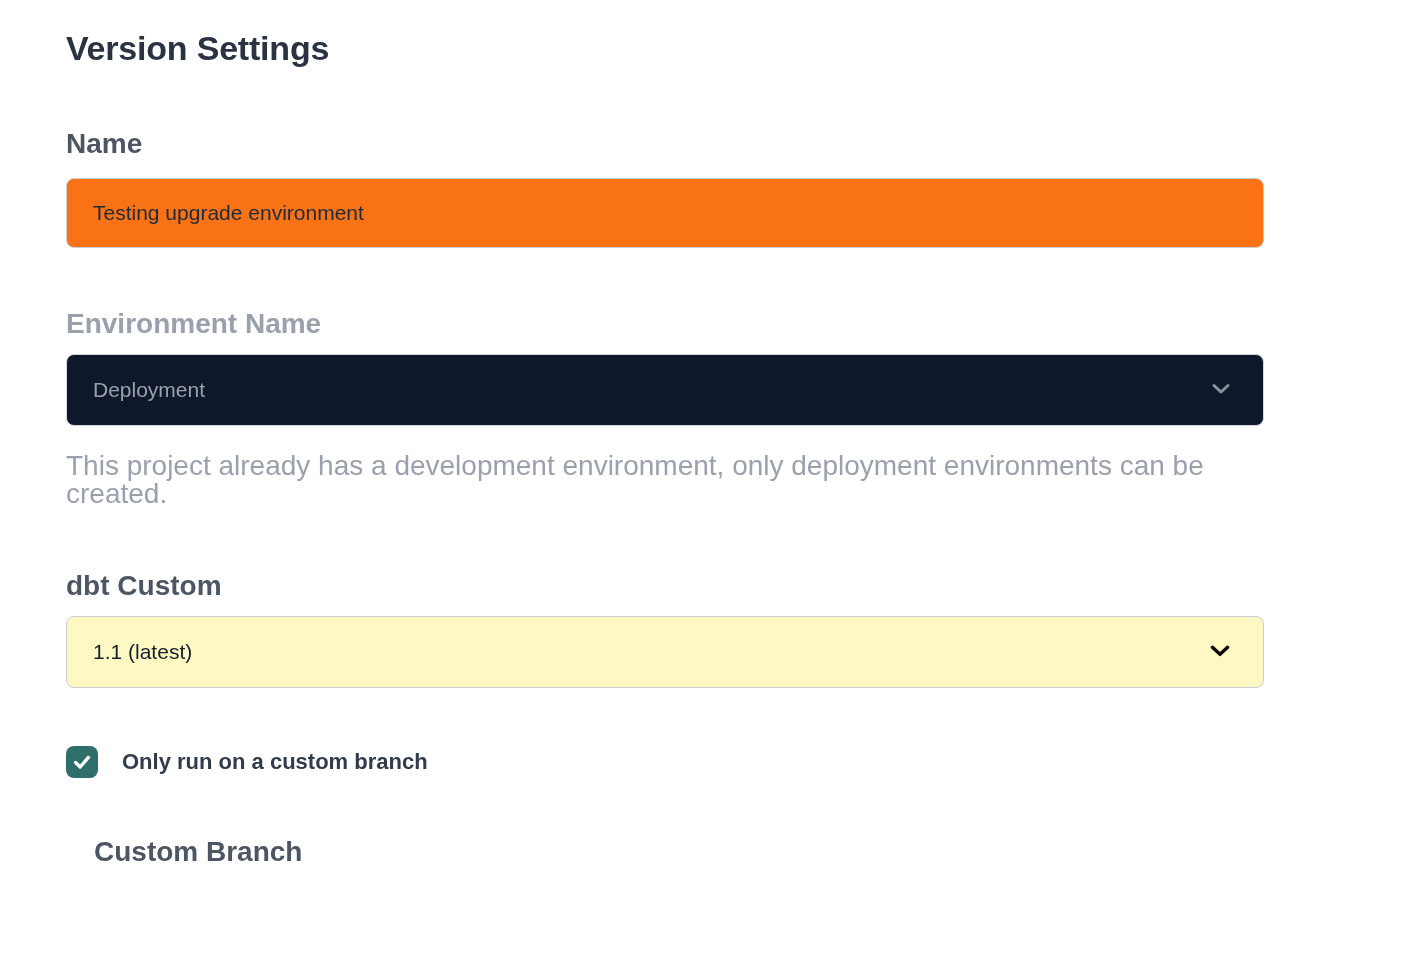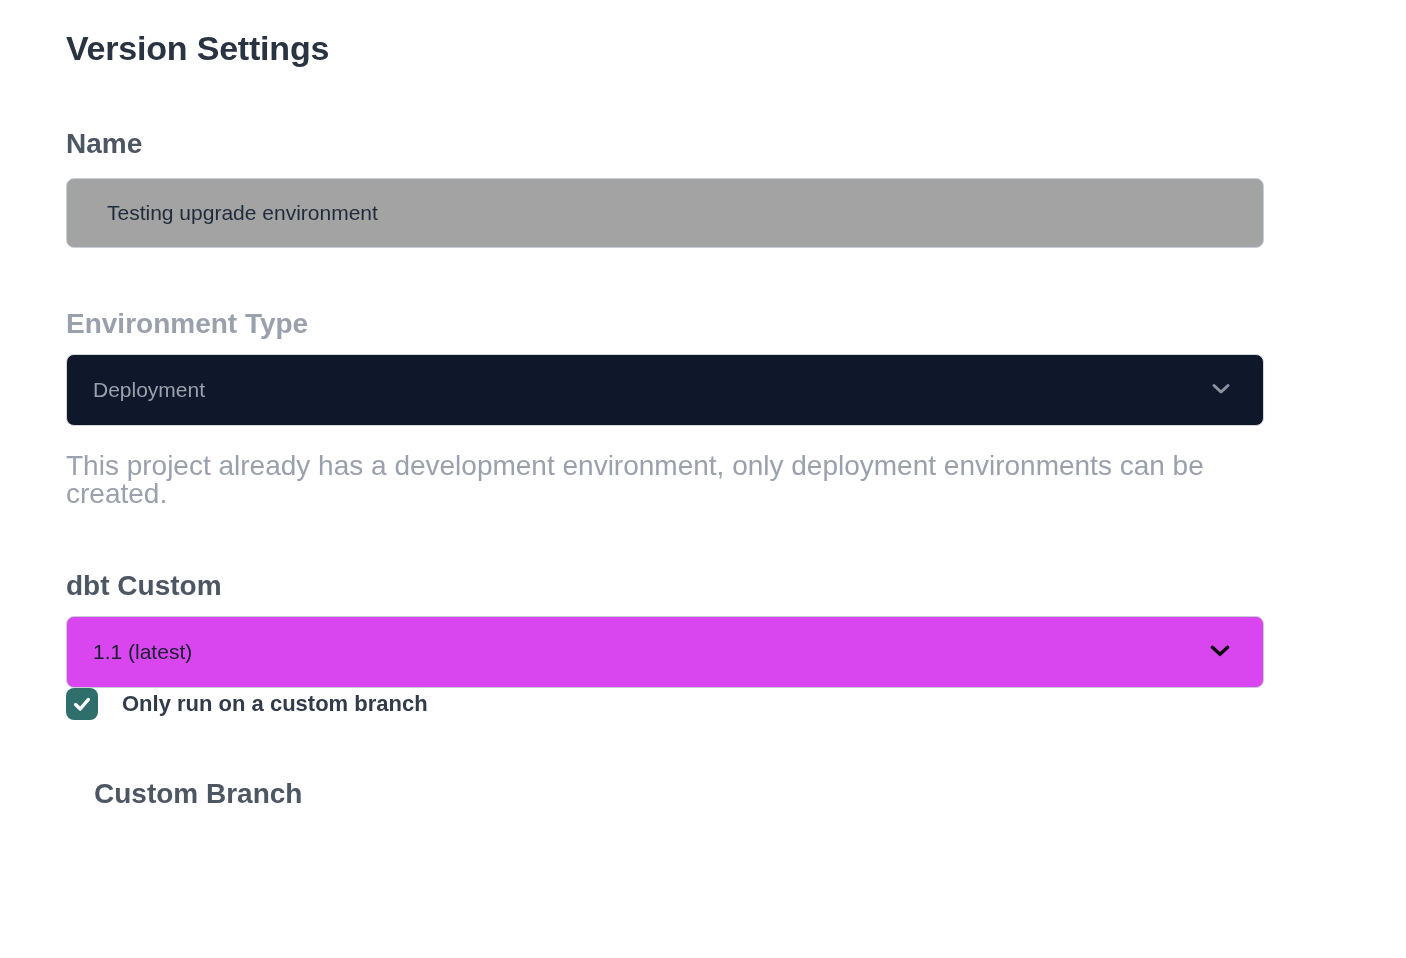--- a/index.html
+++ b/index.html
@@ -35,10 +35,10 @@
     width: 100%;
     height: 70px;
     margin-top: 22px;
-    padding: 0 40px;
+    padding: 0 26px;
     border: 1px solid #c9cfd7;
     border-radius: 8px;
-    background: #a3a3a3;
+    background: #f97316;
     font-family: "Liberation Sans", sans-serif;
     font-size: 21px;
     color: #1f2b3a;

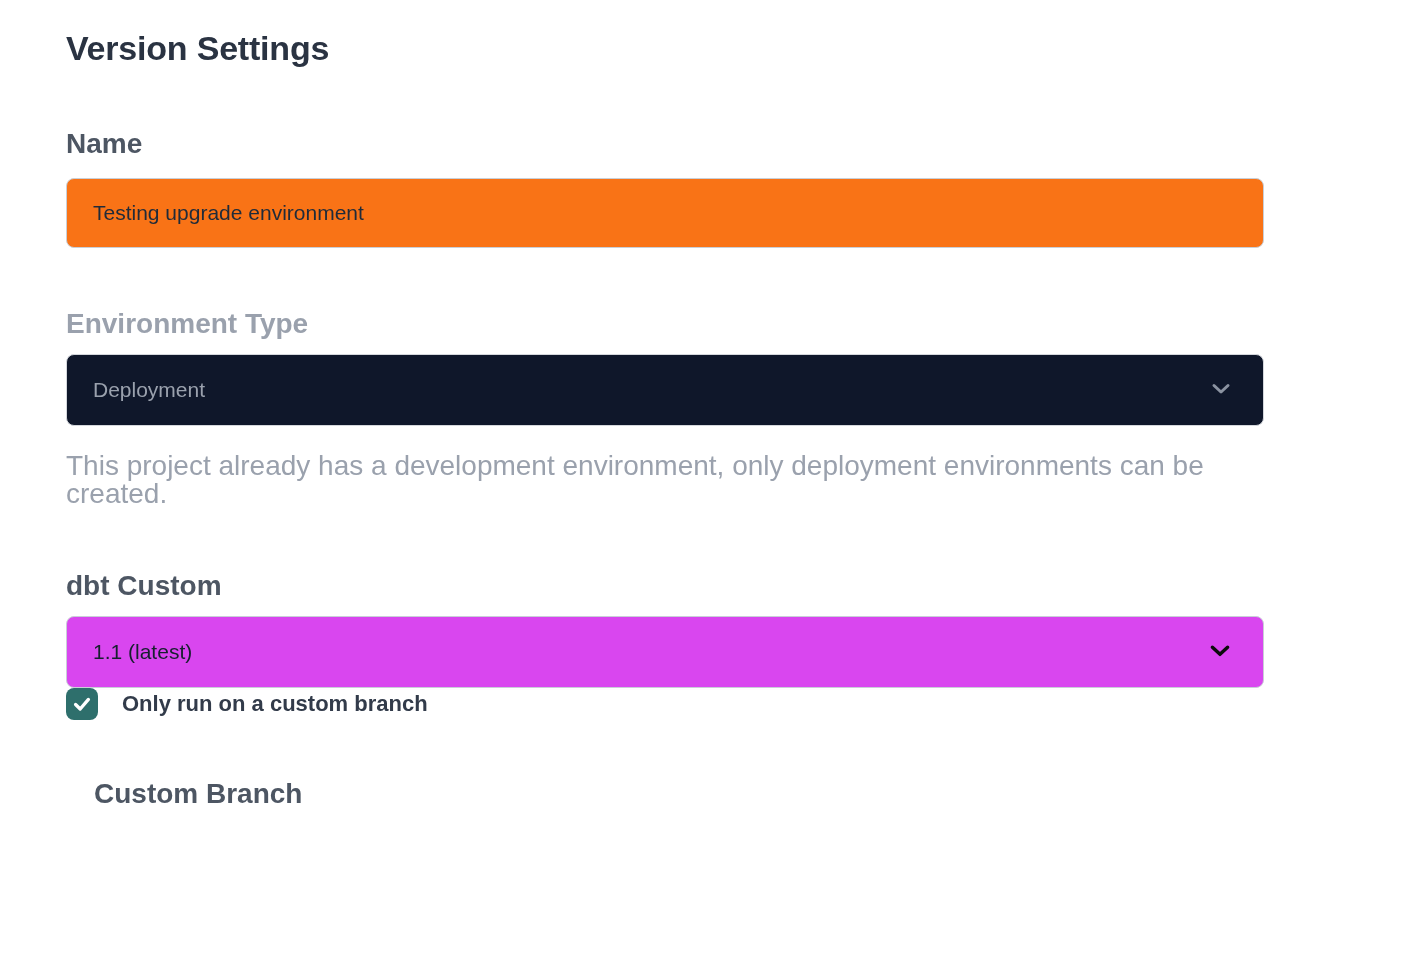--- a/index.html
+++ b/index.html
@@ -111,7 +111,7 @@
   </div>
 
   <div>
-    <label class="field-label disabled mt-env">Environment Type</label>
+    <label class="field-label disabled mt-env">Environment Name</label>
     <div class="select-box disabled" aria-disabled="true">
       <span>Deployment</span>
       <span class="chevron">

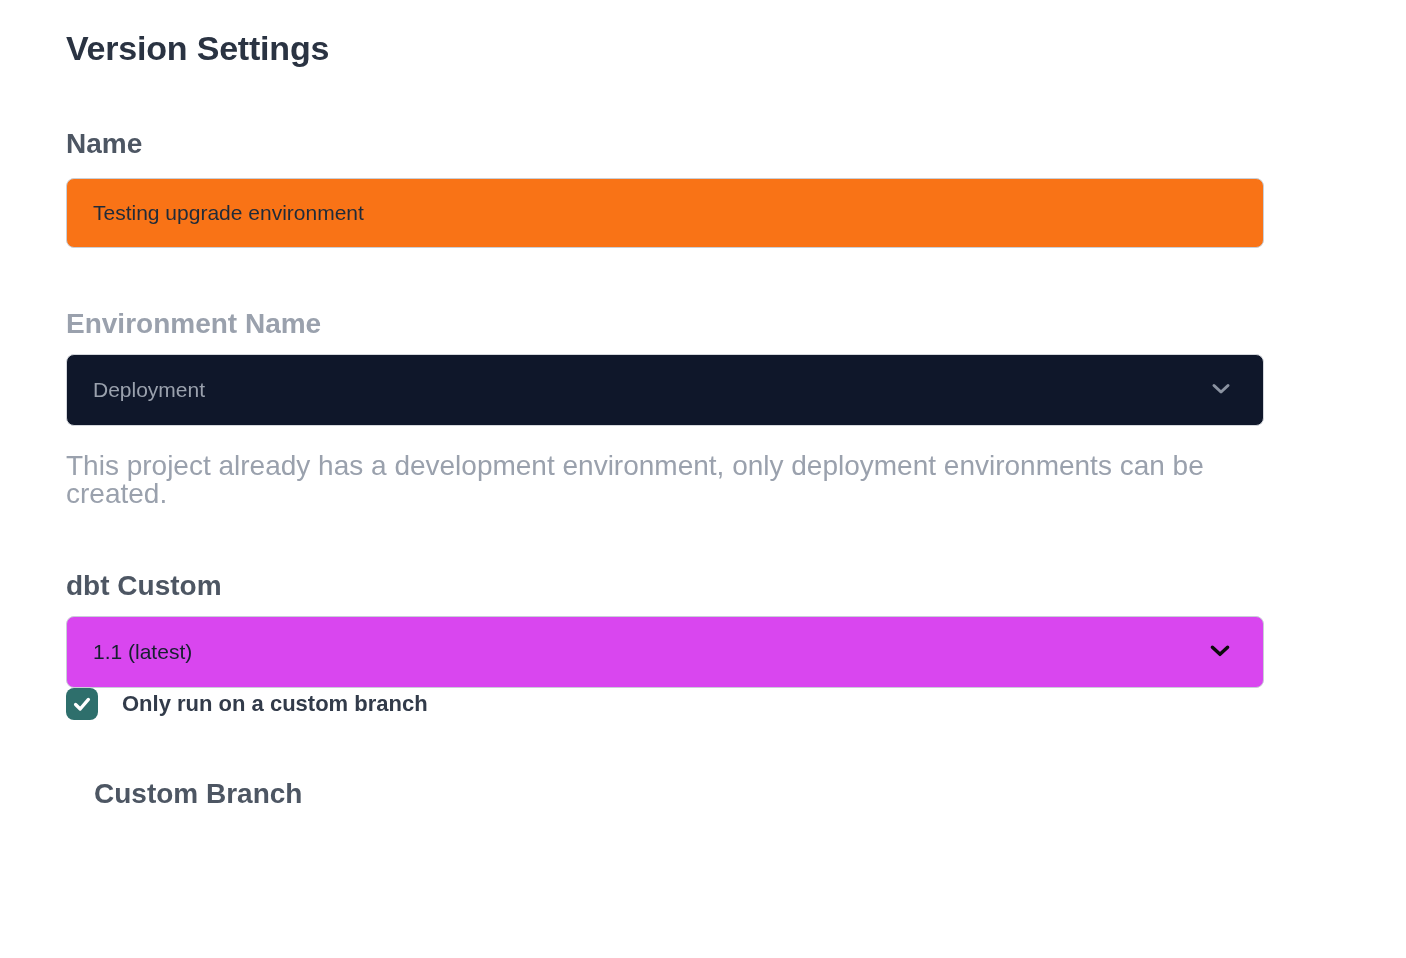--- a/index.html
+++ b/index.html
@@ -54,7 +54,7 @@
     padding: 0 26px;
     border: 1px solid #c9cfd7;
     border-radius: 8px;
-    background: #d946ef;
+    background: #fef9c3;
     font-size: 21px;
     color: #16202e;
     cursor: pointer;

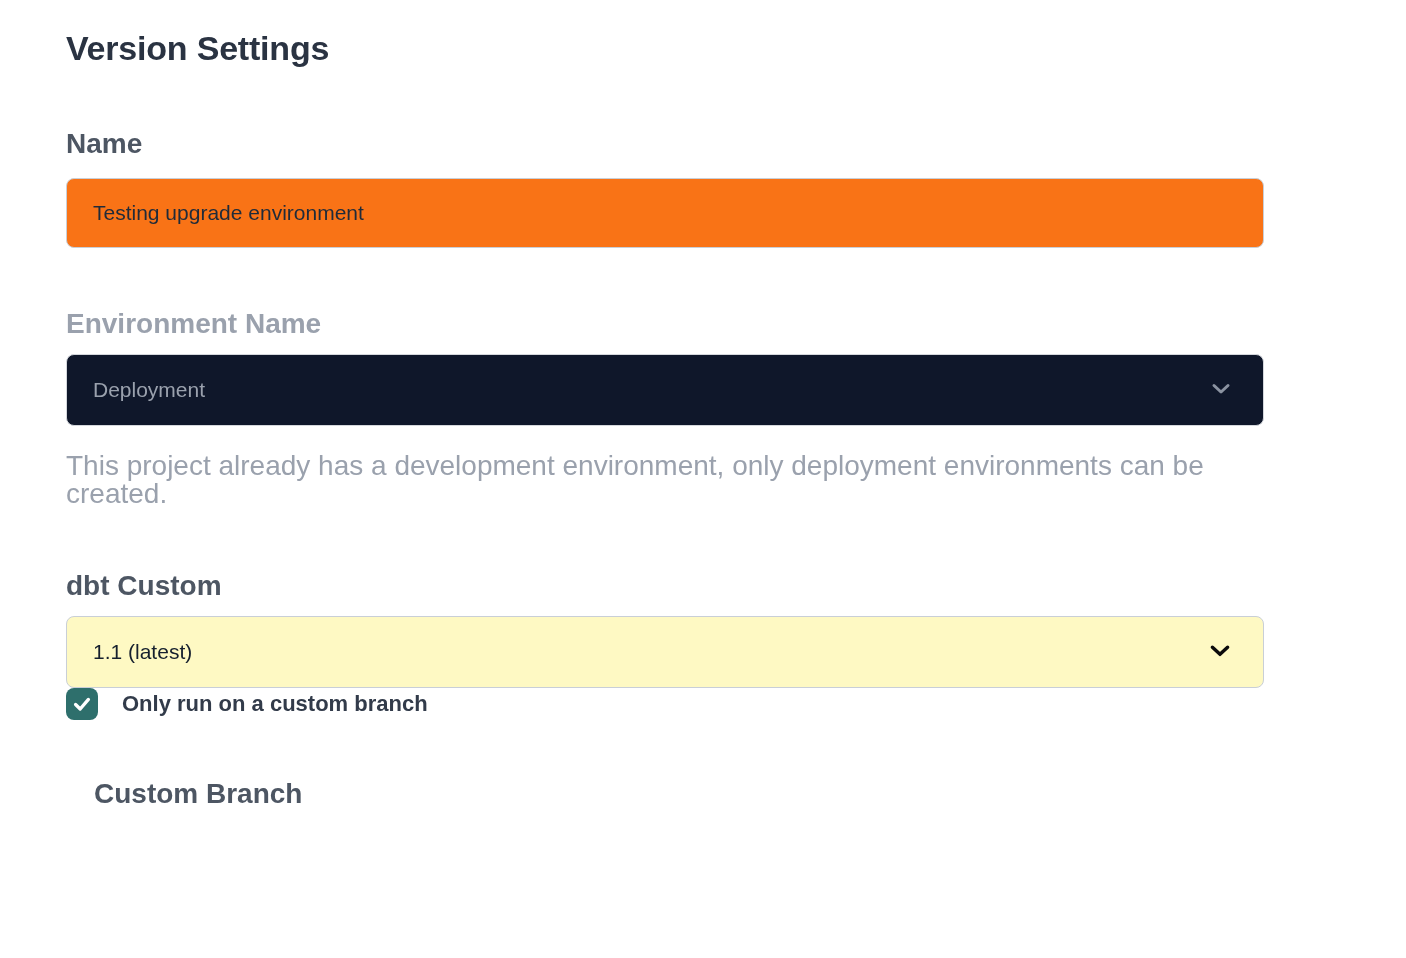--- a/index.html
+++ b/index.html
@@ -77,6 +77,7 @@
   .mt-dbt     { margin-top: 66px; }
   .mt-branch  { margin-top: 62px; margin-left: 28px; }
   .checkbox-row {
+    margin-top: 58px;
     display: flex;
     align-items: center;
   }

